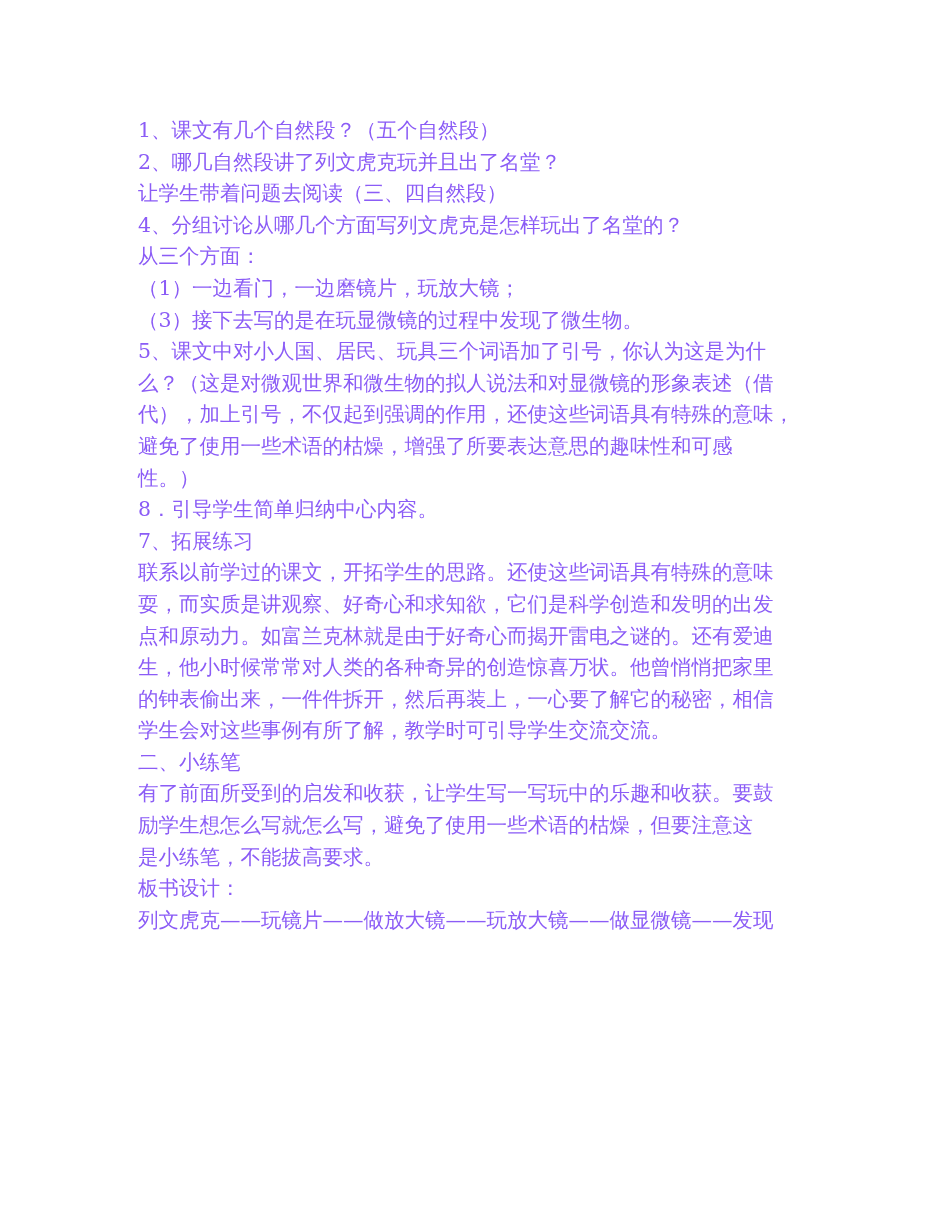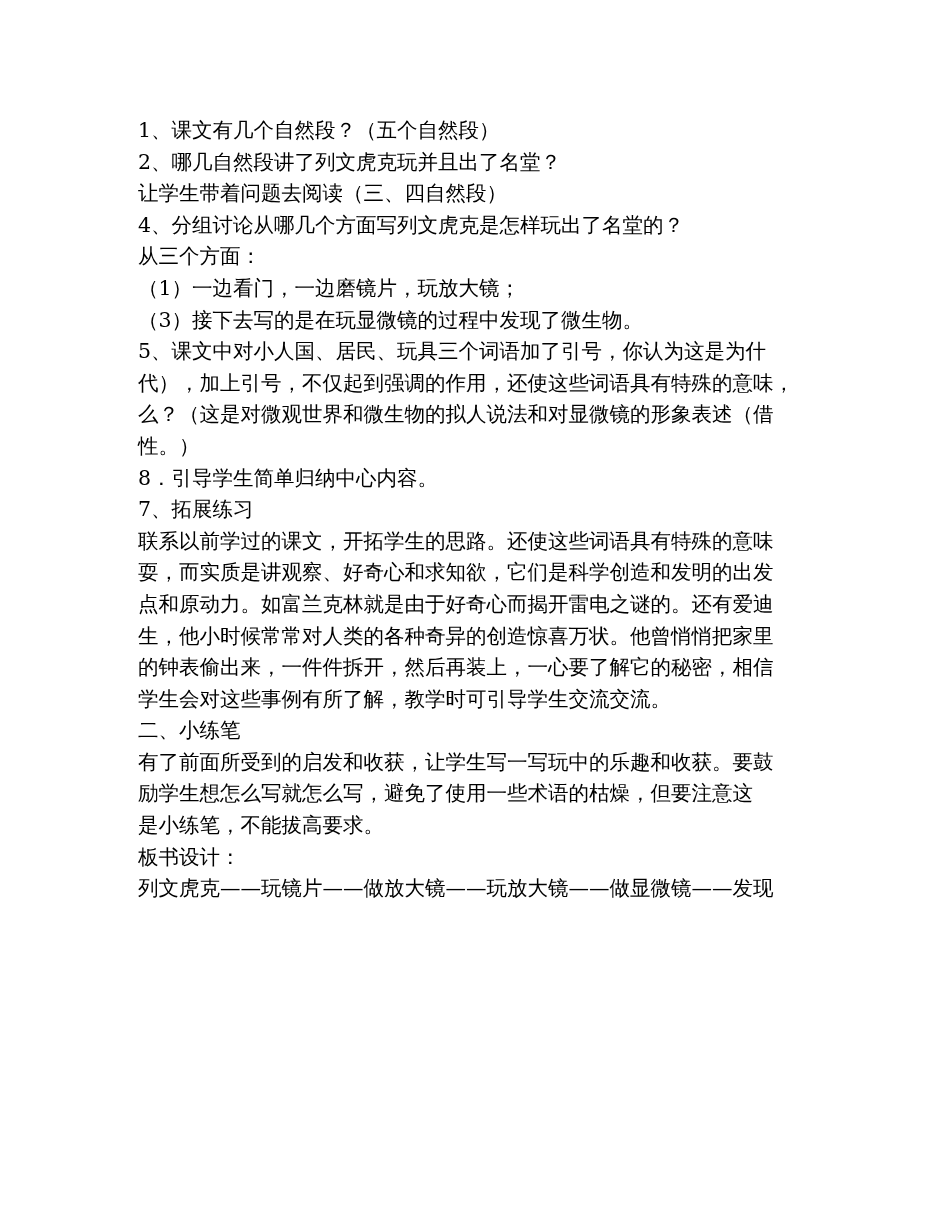--- a/index.html
+++ b/index.html
@@ -21,7 +21,7 @@
       font-family: "DejaVu Serif", "Liberation Serif", serif;
       font-size: 20.5px;
       line-height: 31.6px;
-      color: #000000;
+      color: #8b5cf6;
     }
     .line {
       display: block;

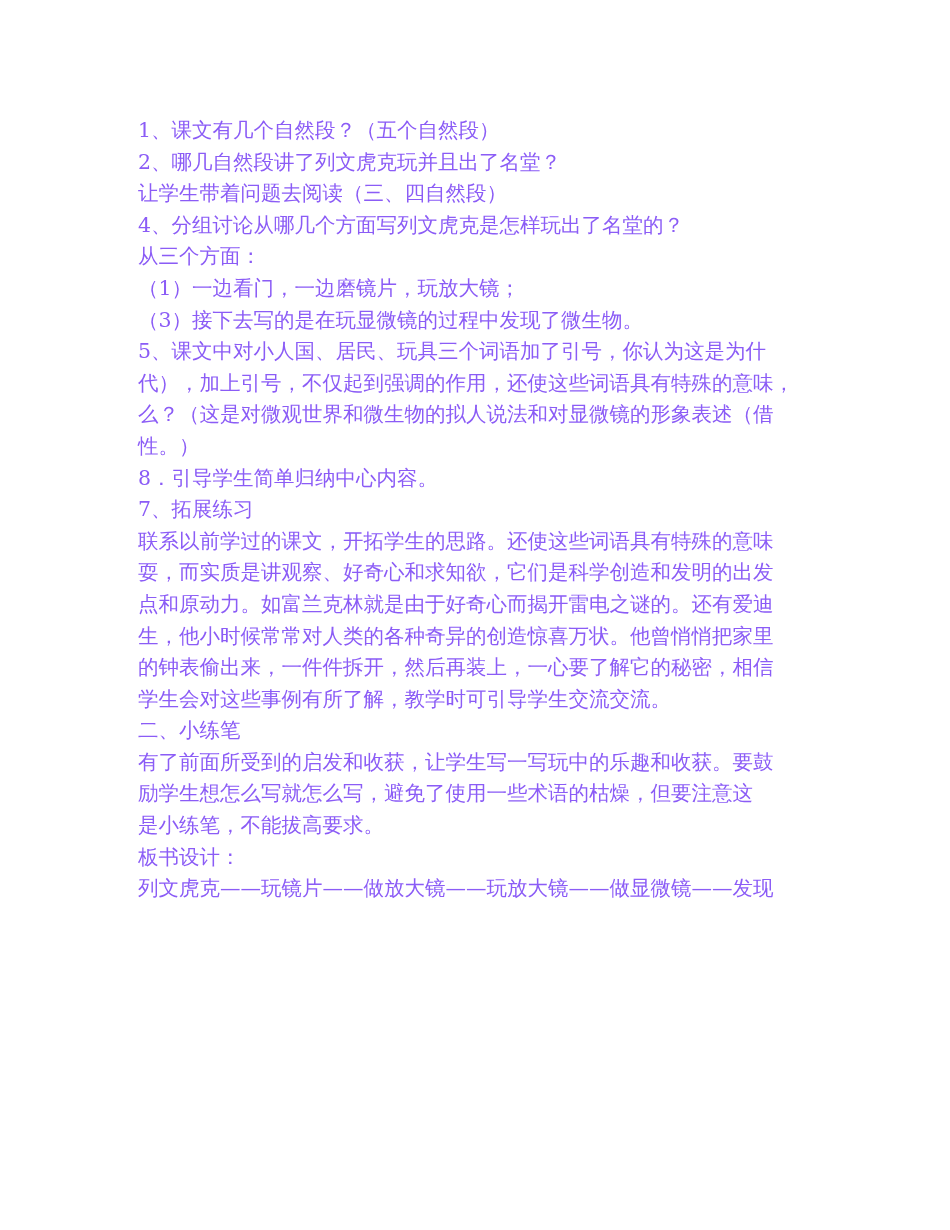--- a/index.html
+++ b/index.html
@@ -41,8 +41,8 @@
   <span class="line">（1）一边看门，一边磨镜片，玩放大镜；</span>
   <span class="line">（3）接下去写的是在玩显微镜的过程中发现了微生物。</span>
   <span class="line">5、课文中对小人国、居民、玩具三个词语加了引号，你认为这是为什</span>
+  <span class="line">么？（这是对微观世界和微生物的拟人说法和对显微镜的形象表述（借</span>
   <span class="line">代），加上引号，不仅起到强调的作用，还使这些词语具有特殊的意味，</span>
-  <span class="line">么？（这是对微观世界和微生物的拟人说法和对显微镜的形象表述（借</span>
   <span class="line">性。）</span>
   <span class="line">8．引导学生简单归纳中心内容。</span>
   <span class="line">7、拓展练习</span>

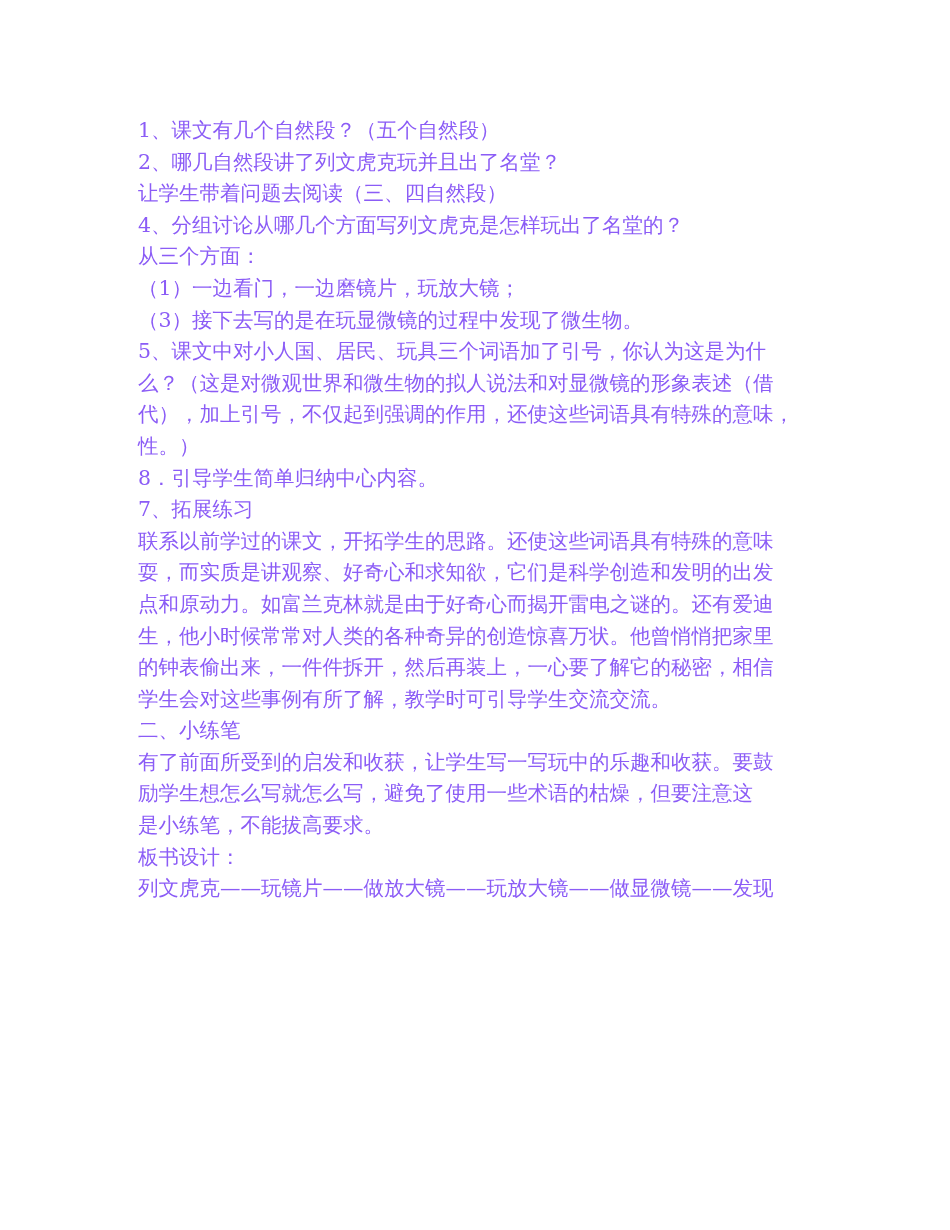--- a/index.html
+++ b/index.html
@@ -43,6 +43,7 @@
   <span class="line">5、课文中对小人国、居民、玩具三个词语加了引号，你认为这是为什</span>
   <span class="line">么？（这是对微观世界和微生物的拟人说法和对显微镜的形象表述（借</span>
   <span class="line">代），加上引号，不仅起到强调的作用，还使这些词语具有特殊的意味，</span>
+  <span class="line">避免了使用一些术语的枯燥，增强了所要表达意思的趣味性和可感</span>
   <span class="line">性。）</span>
   <span class="line">8．引导学生简单归纳中心内容。</span>
   <span class="line">7、拓展练习</span>

